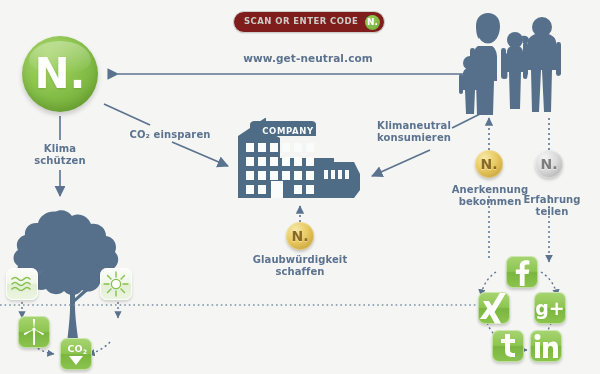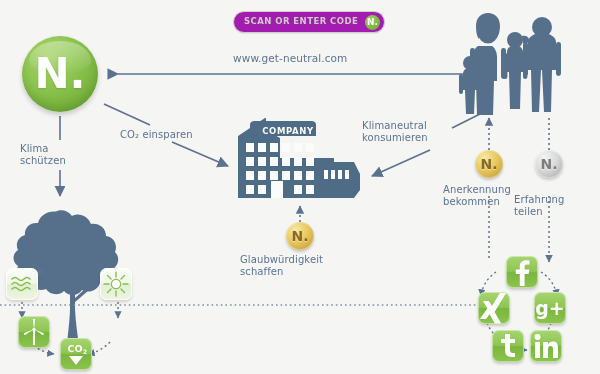--- a/index.html
+++ b/index.html
@@ -20,7 +20,7 @@
   
   #scanpill{
     position:absolute;left:233px;top:11px;width:150px;height:20px;
-    background:#a21caf;border:1px solid #cfcfca;border-radius:11px;
+    background:#7f1d1d;border:1px solid #cfcfca;border-radius:11px;
     box-shadow:0 1px 1px rgba(0,0,0,.07);
   }
   #scantext{

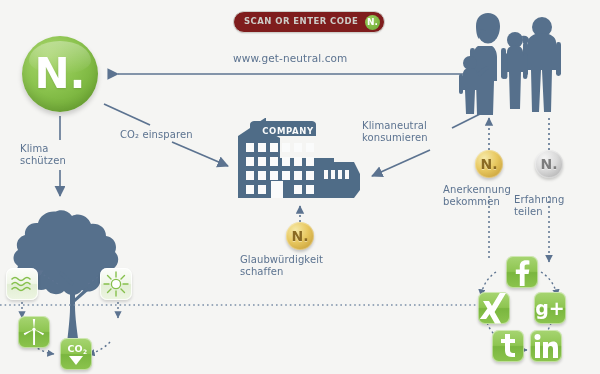--- a/index.html
+++ b/index.html
@@ -12,8 +12,8 @@
   #stage{position:absolute;left:0;top:0;width:600px;height:374px;}
   #svgroot{position:absolute;left:0;top:0;width:600px;height:374px;}
   .lbl{
-    position:absolute;color:#5c7390;font-weight:normal;
-    font-size:10px;line-height:12px;
+    position:absolute;color:#5c7390;font-weight:bold;
+    font-size:10px;line-height:12px;text-align:center;
     white-space:pre-line;letter-spacing:.1px;
   }
   .lbl.big{font-size:10.5px;}

